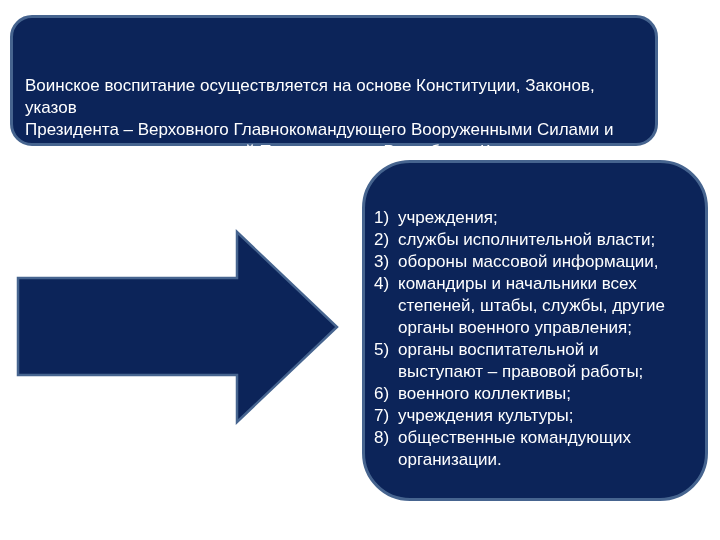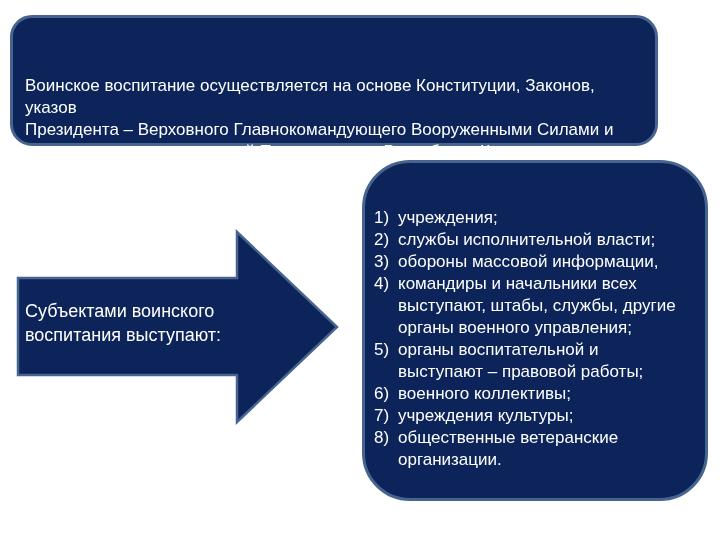--- a/index.html
+++ b/index.html
@@ -91,7 +91,7 @@
     <div class="list-row">
       <span class="list-num">4)</span>
       <span class="list-text">командиры и начальники всех
-выступают, штабы, службы, другие
+степеней, штабы, службы, другие
 органы военного управления;</span>
     </div>
     <div class="list-row">

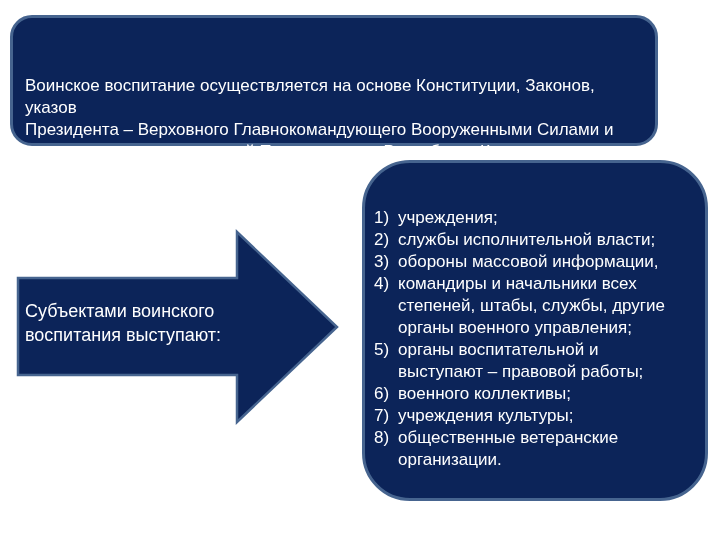--- a/index.html
+++ b/index.html
@@ -72,8 +72,6 @@
     <polygon points="18,278 237,278 237,232 337,327 237,422 237,375 18,375" style="fill:var(--navy);stroke:var(--border);stroke-width:2.5;stroke-linejoin:miter;"></polygon>
   </svg>
 
-  <div class="arrow-label">Субъектами воинского
-воспитания выступают:</div>
 
   <div class="list-box">
     <div class="list-row">

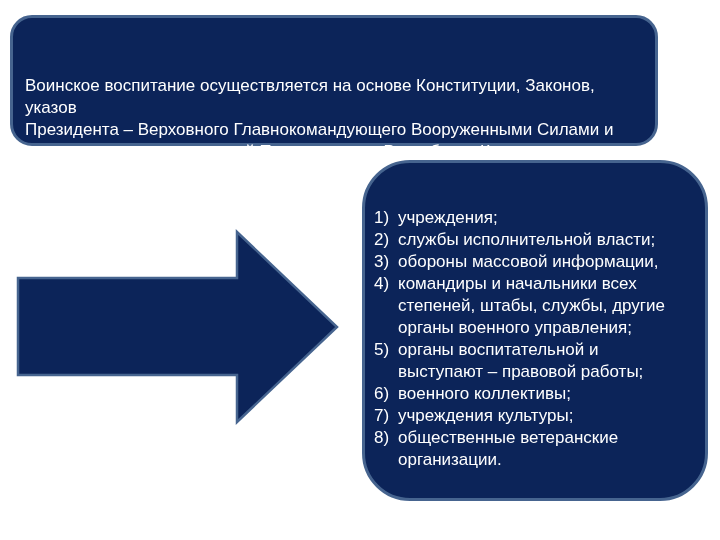--- a/index.html
+++ b/index.html
@@ -107,7 +107,7 @@
     </div>
     <div class="list-row">
       <span class="list-num">8)</span>
-      <span class="list-text">общественные ветеранские
+      <span class="list-text">общественные командующих
 организации.</span>
     </div>
   </div>

